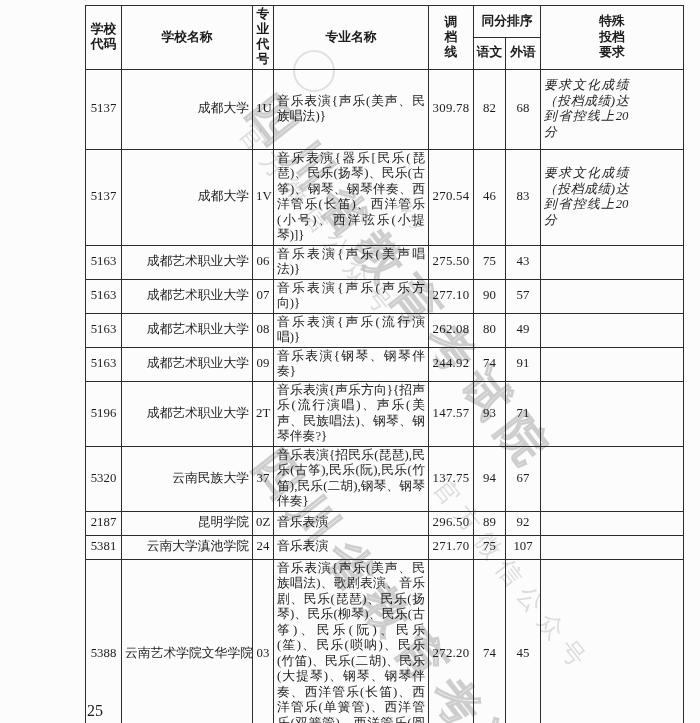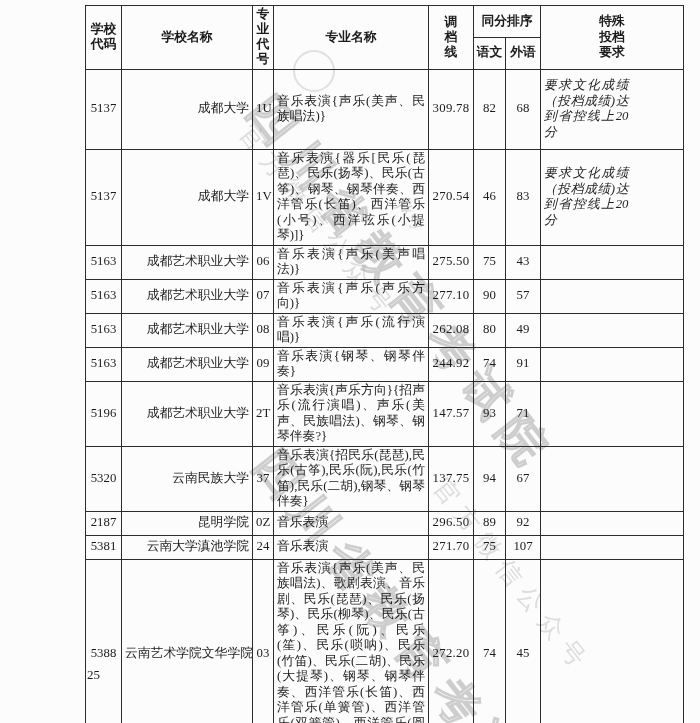--- a/index.html
+++ b/index.html
@@ -71,8 +71,8 @@
 
   
   .page-number {
-    position: absolute; left: 87px; top: 667px; z-index: 1;
-    font-size: 13px;
+    position: absolute; left: 87px; top: 702px; z-index: 1;
+    font-size: 16px;
   }
 </style>
 </head>

